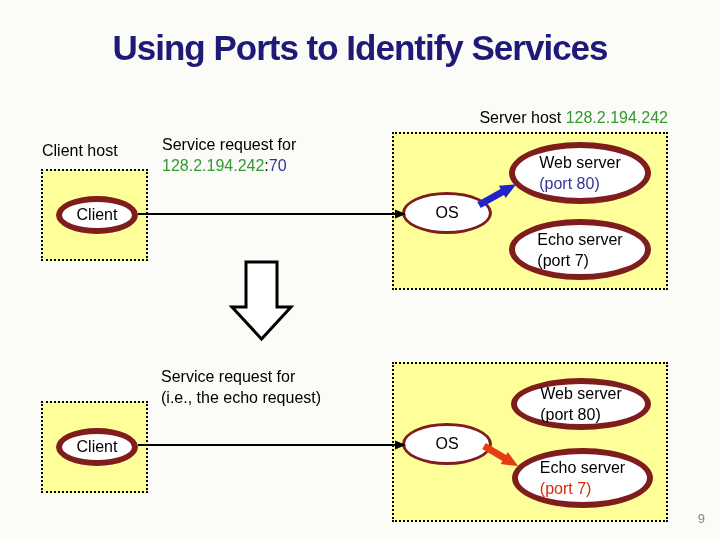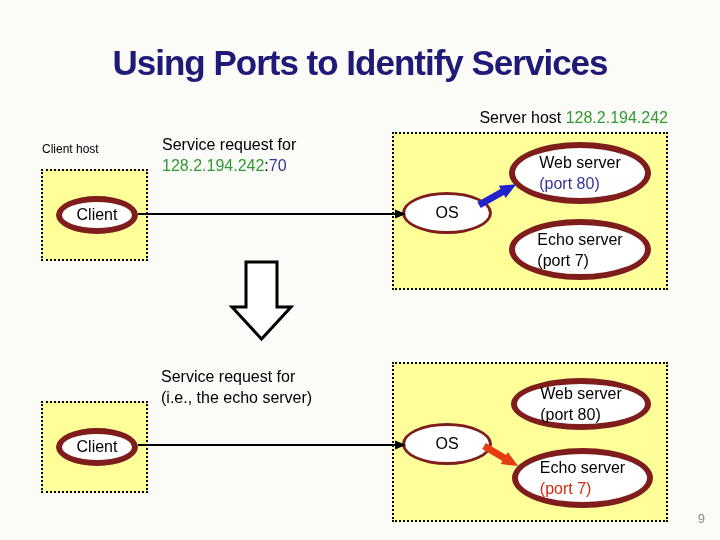--- a/index.html
+++ b/index.html
@@ -10,7 +10,7 @@
   }
   .title {
     position:absolute; top:28px; left:0; width:720px; text-align:center;
-    font-size:35px; font-weight:bold; letter-spacing:-1px; color:#1f1a78;margin-top:15px;
+    font-size:35px; font-weight:bold; letter-spacing:-1px; color:#1f1a78;
   }
   .label { position:absolute; font-size:12px; color:#000; white-space:nowrap; }
   .req { position:absolute; font-size:16px; line-height:21px; color:#000; white-space:nowrap; }

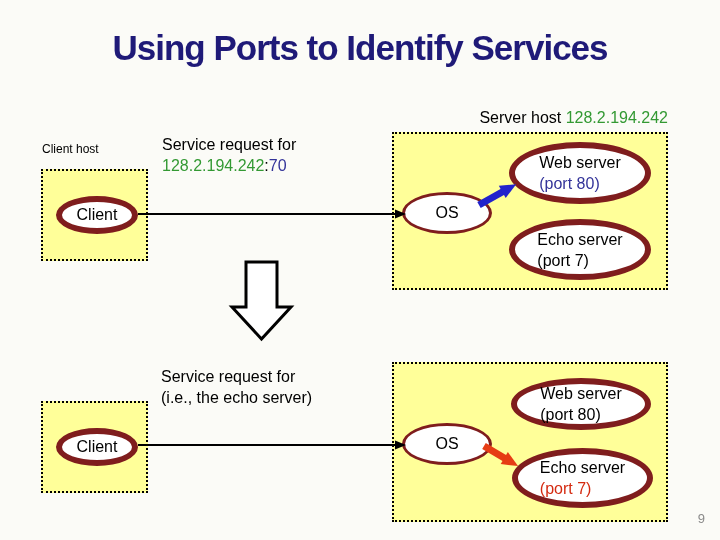--- a/index.html
+++ b/index.html
@@ -12,7 +12,7 @@
     position:absolute; top:28px; left:0; width:720px; text-align:center;
     font-size:35px; font-weight:bold; letter-spacing:-1px; color:#1f1a78;
   }
-  .label { position:absolute; font-size:12px; color:#000; white-space:nowrap; }
+  .label { position:absolute; font-size:16px; color:#000; white-space:nowrap; }
   .req { position:absolute; font-size:16px; line-height:21px; color:#000; white-space:nowrap; }
   .host-box { position:absolute; background:#ffff99; border:2px dotted #000; }
   .ellipse {

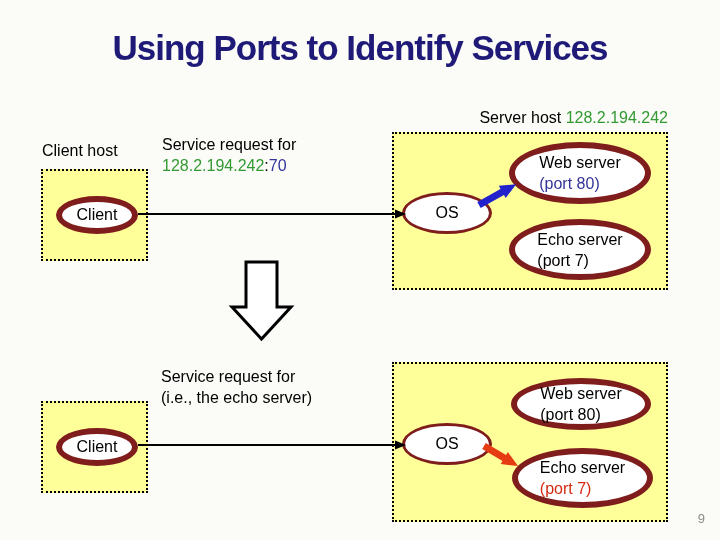--- a/index.html
+++ b/index.html
@@ -84,7 +84,7 @@
 
   <div id="request-bottom" class="req">
     <div>Service request for</div>
-    <div>(i.e., the echo server)</div>
+    <div>(i.e., the echo request)</div>
   </div>
 
   <div id="client-box-bottom" class="host-box"></div>

